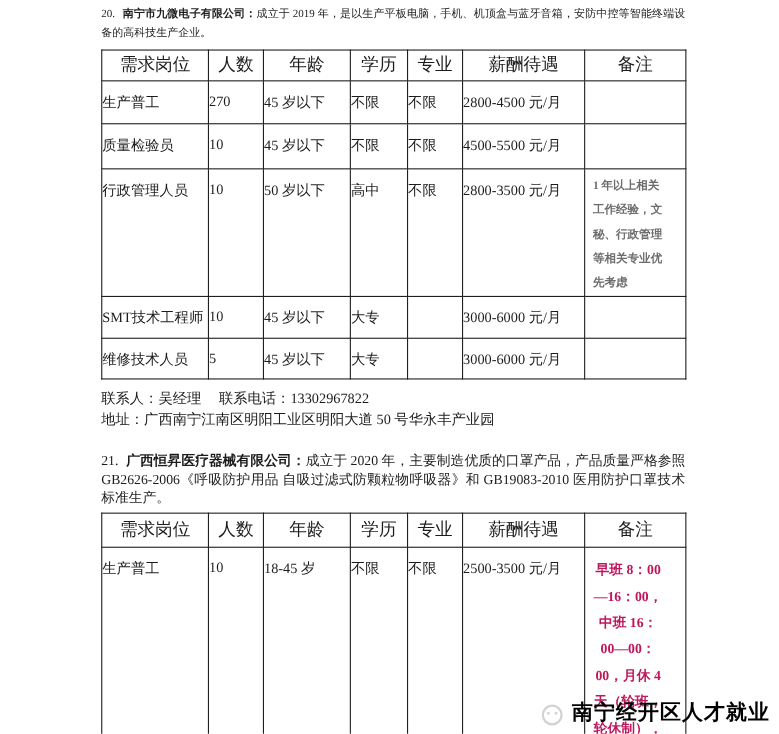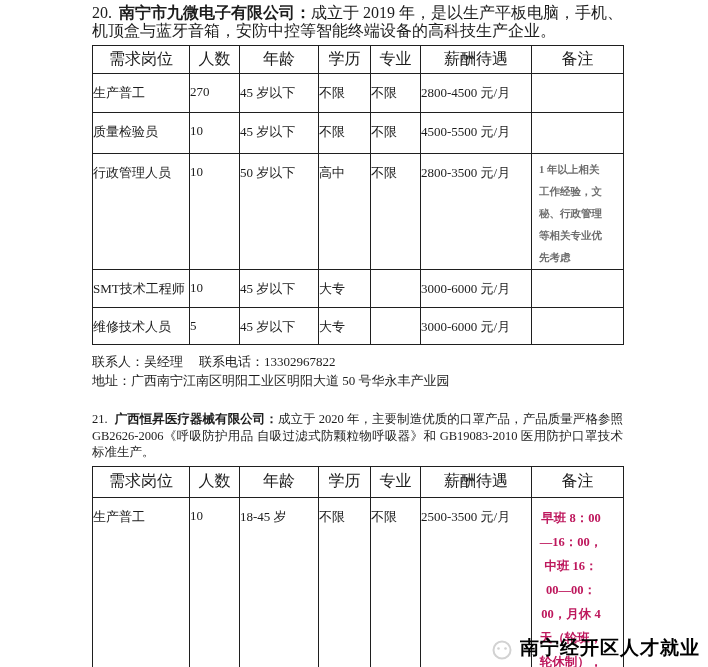--- a/index.html
+++ b/index.html
@@ -13,7 +13,7 @@
   }
   .content { position:absolute; left:92px; top:4px; width:531px; }
 
-  .desc { font-size:16px; line-height:18px; text-align:justify; }
+  .desc { font-size:10px; line-height:18px; text-align:justify; }
   .desc .num { margin-right:7px; }
   .desc .cname { font-weight:bold; }
   .desc2 { margin-top:21px; font-size:12.5px; line-height:16.5px; }

